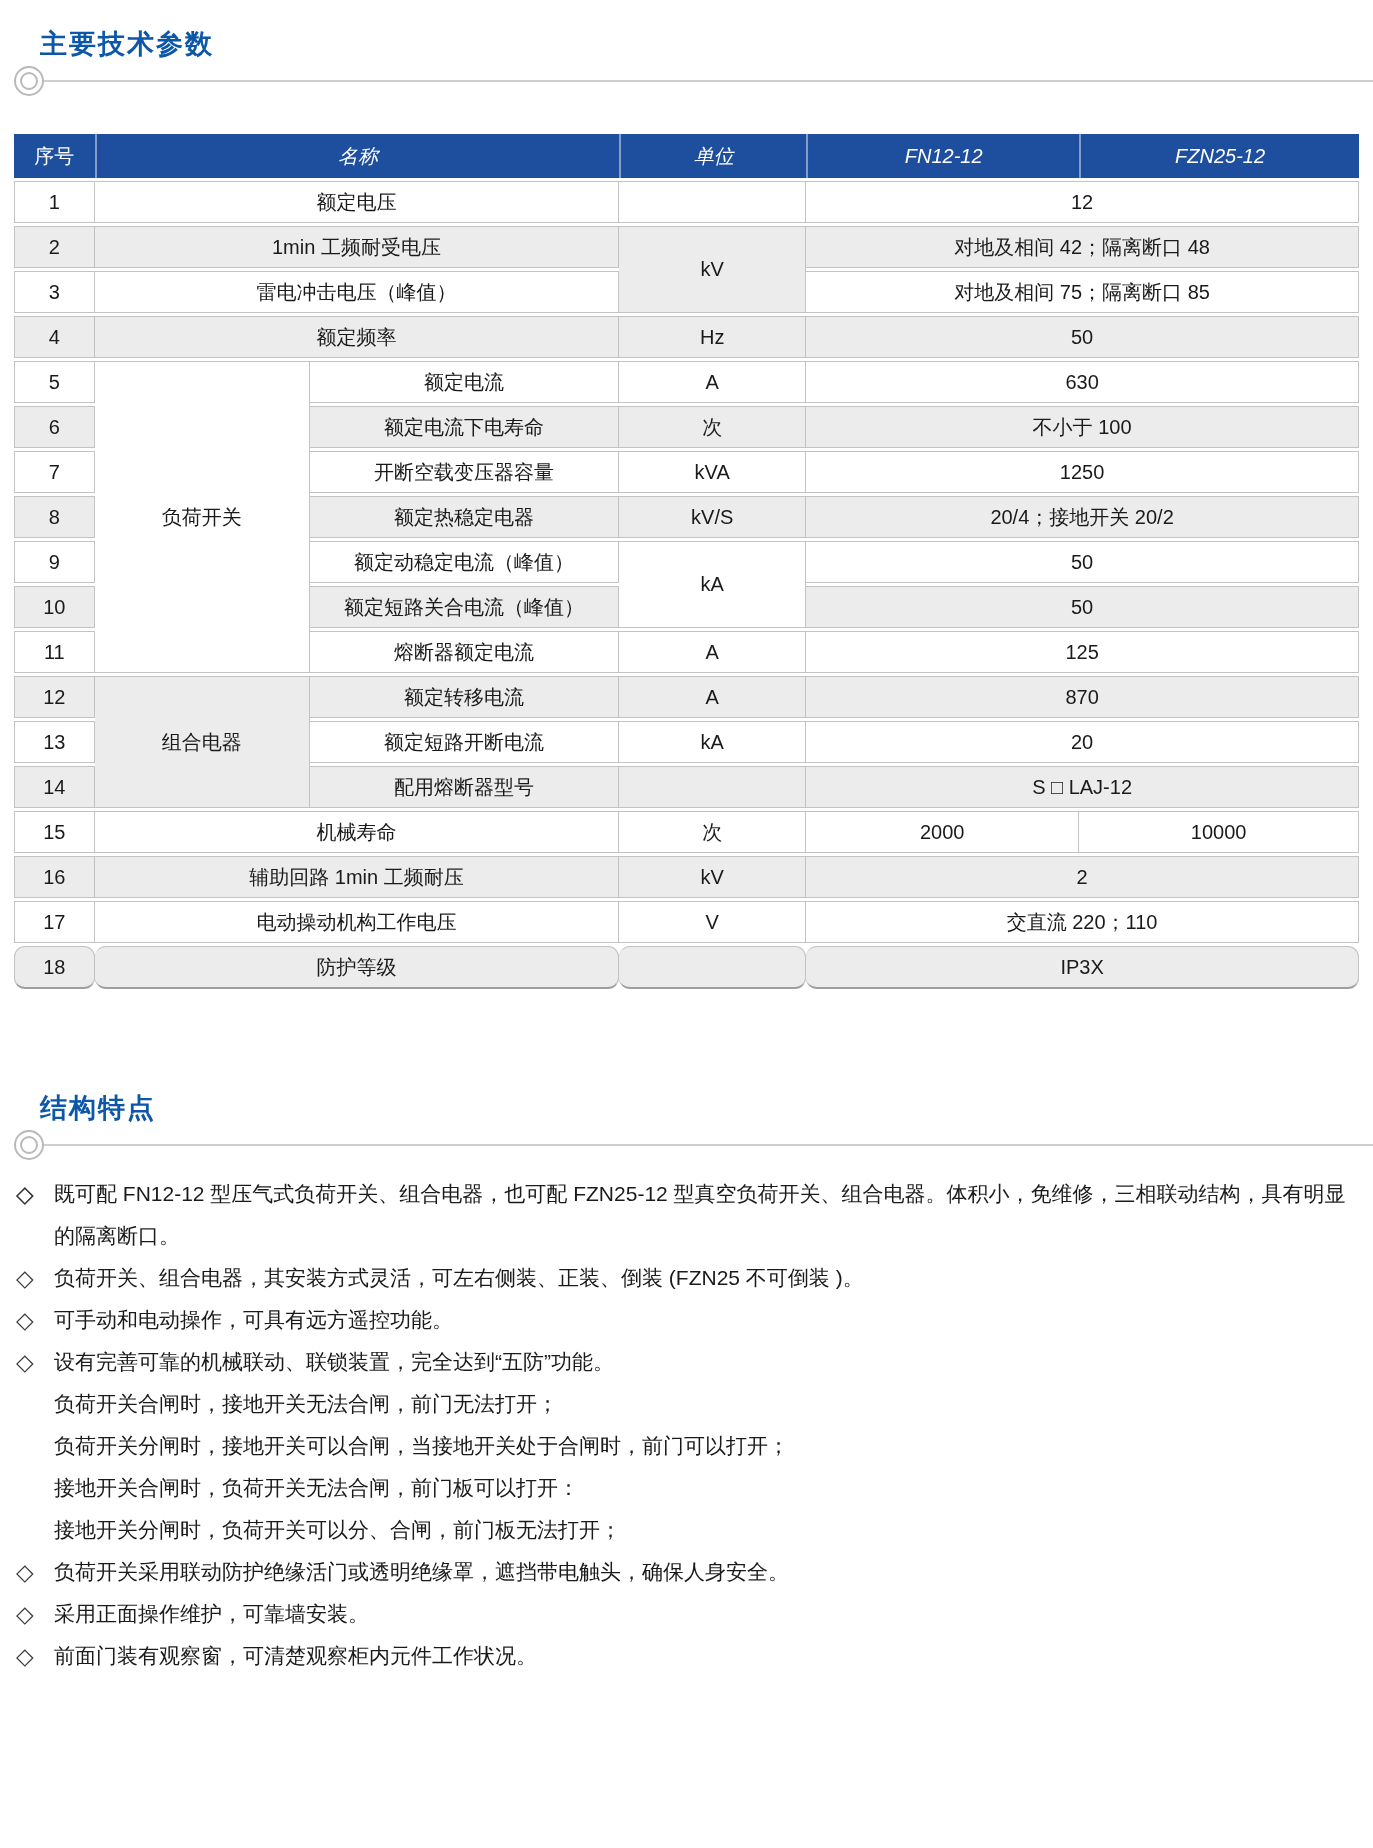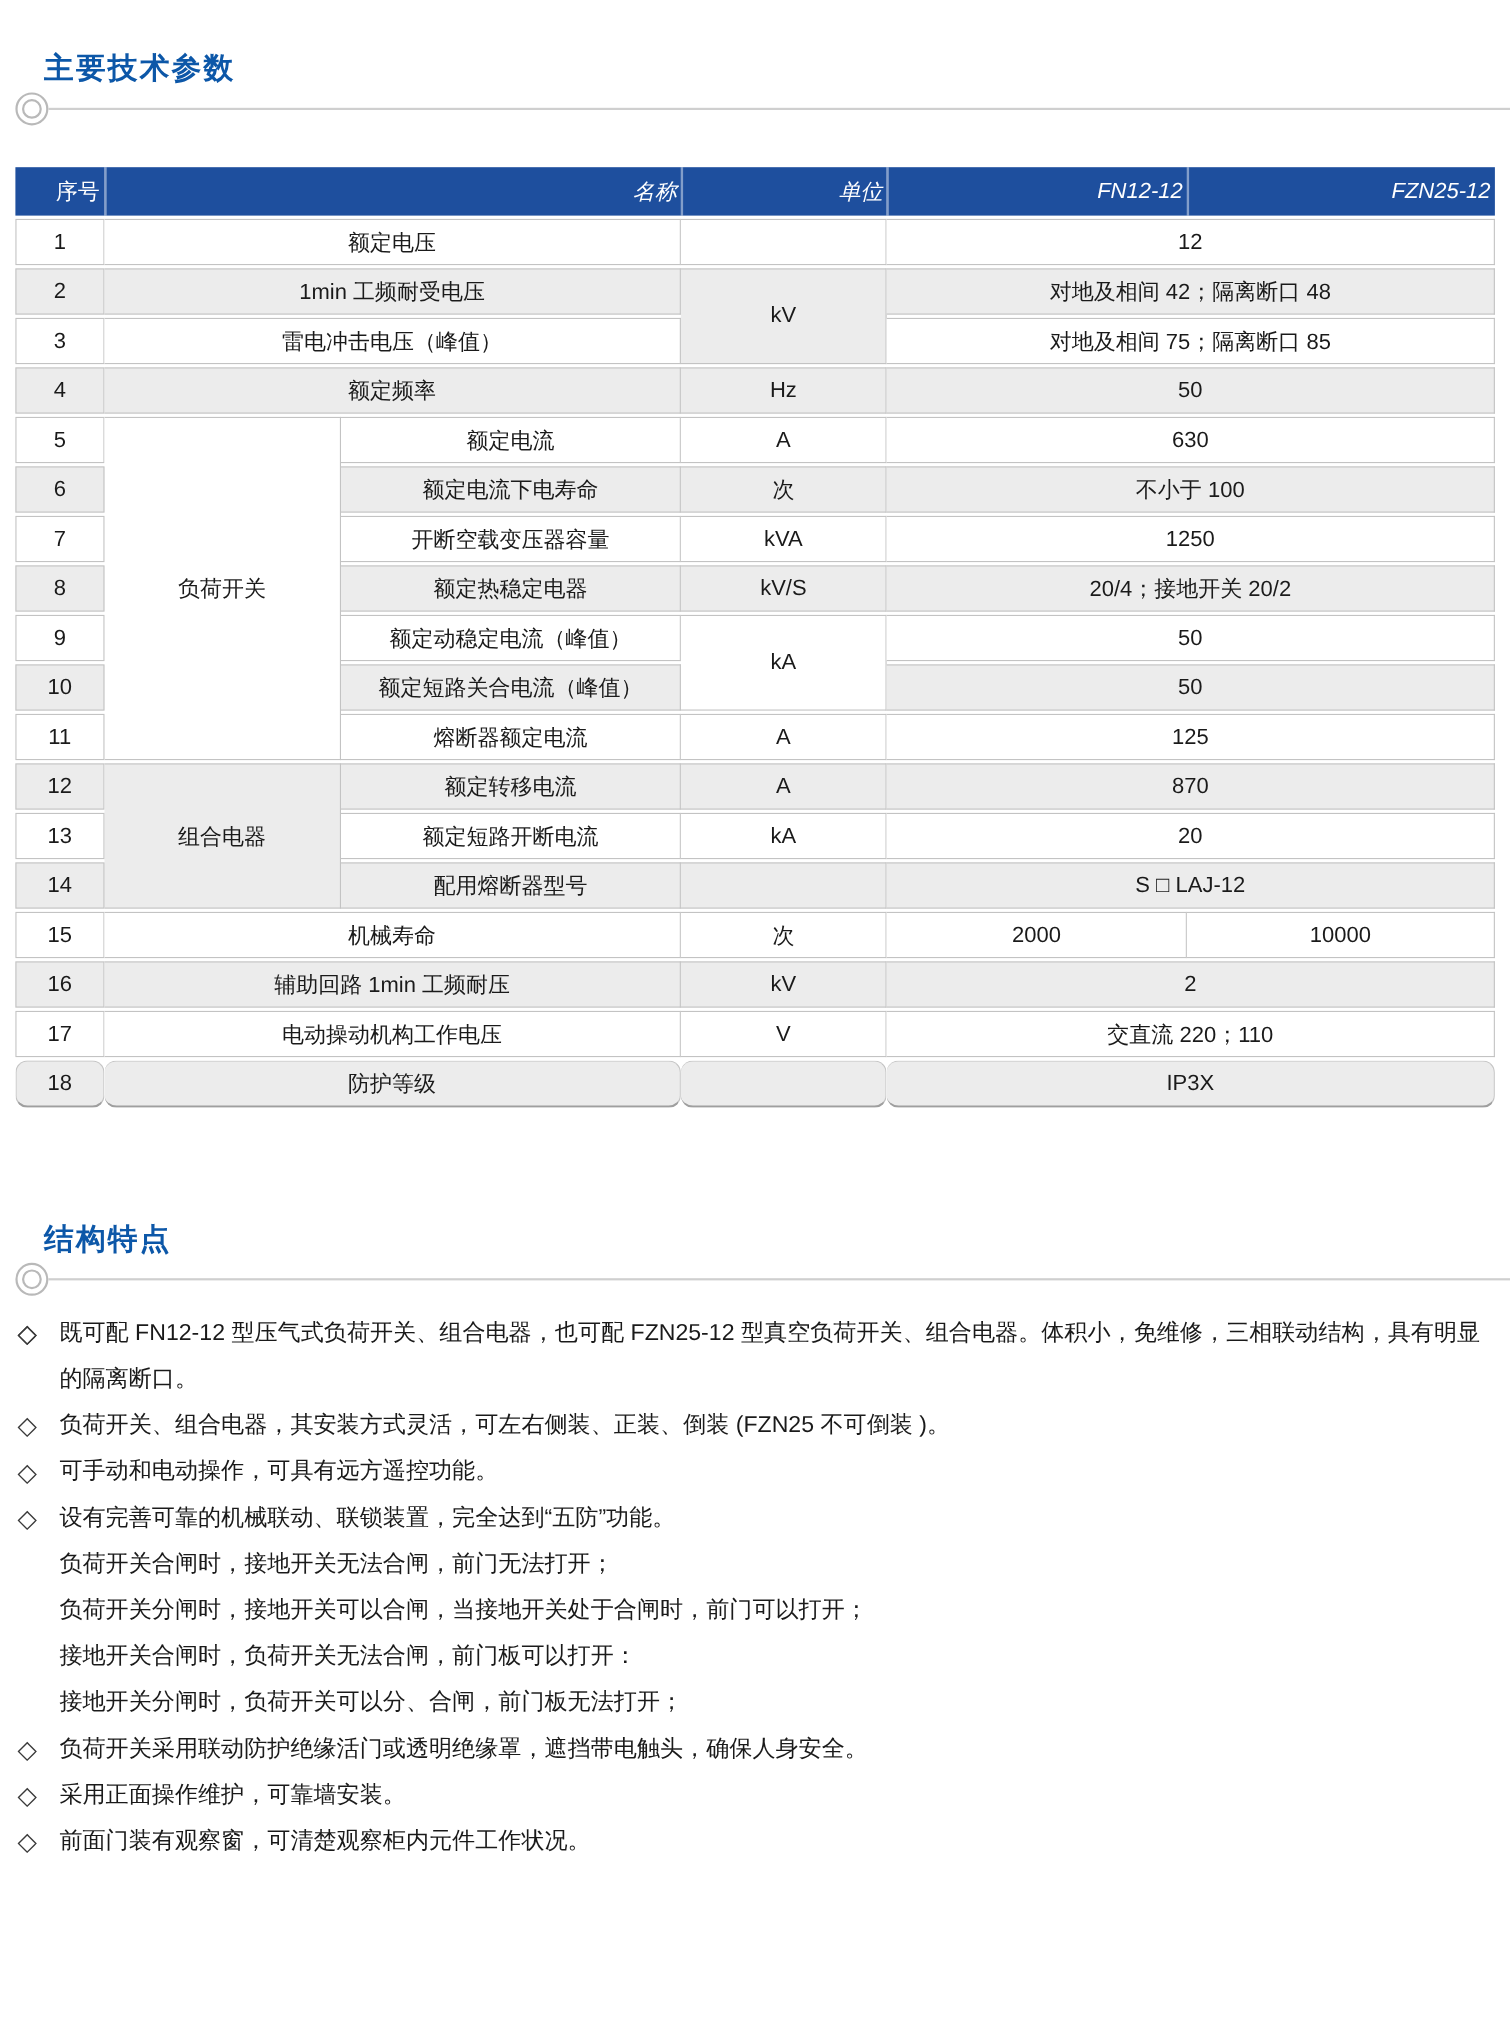--- a/index.html
+++ b/index.html
@@ -17,7 +17,7 @@
   }
   
   .section { position: relative; }
-  .section-tech { padding-top: 44px; }
+  .section-tech { padding-top: 26px; }
   .section-struct { padding-top: 0; margin-top: 98px; }
   .section-title {
     margin: 0 0 3px 40px;

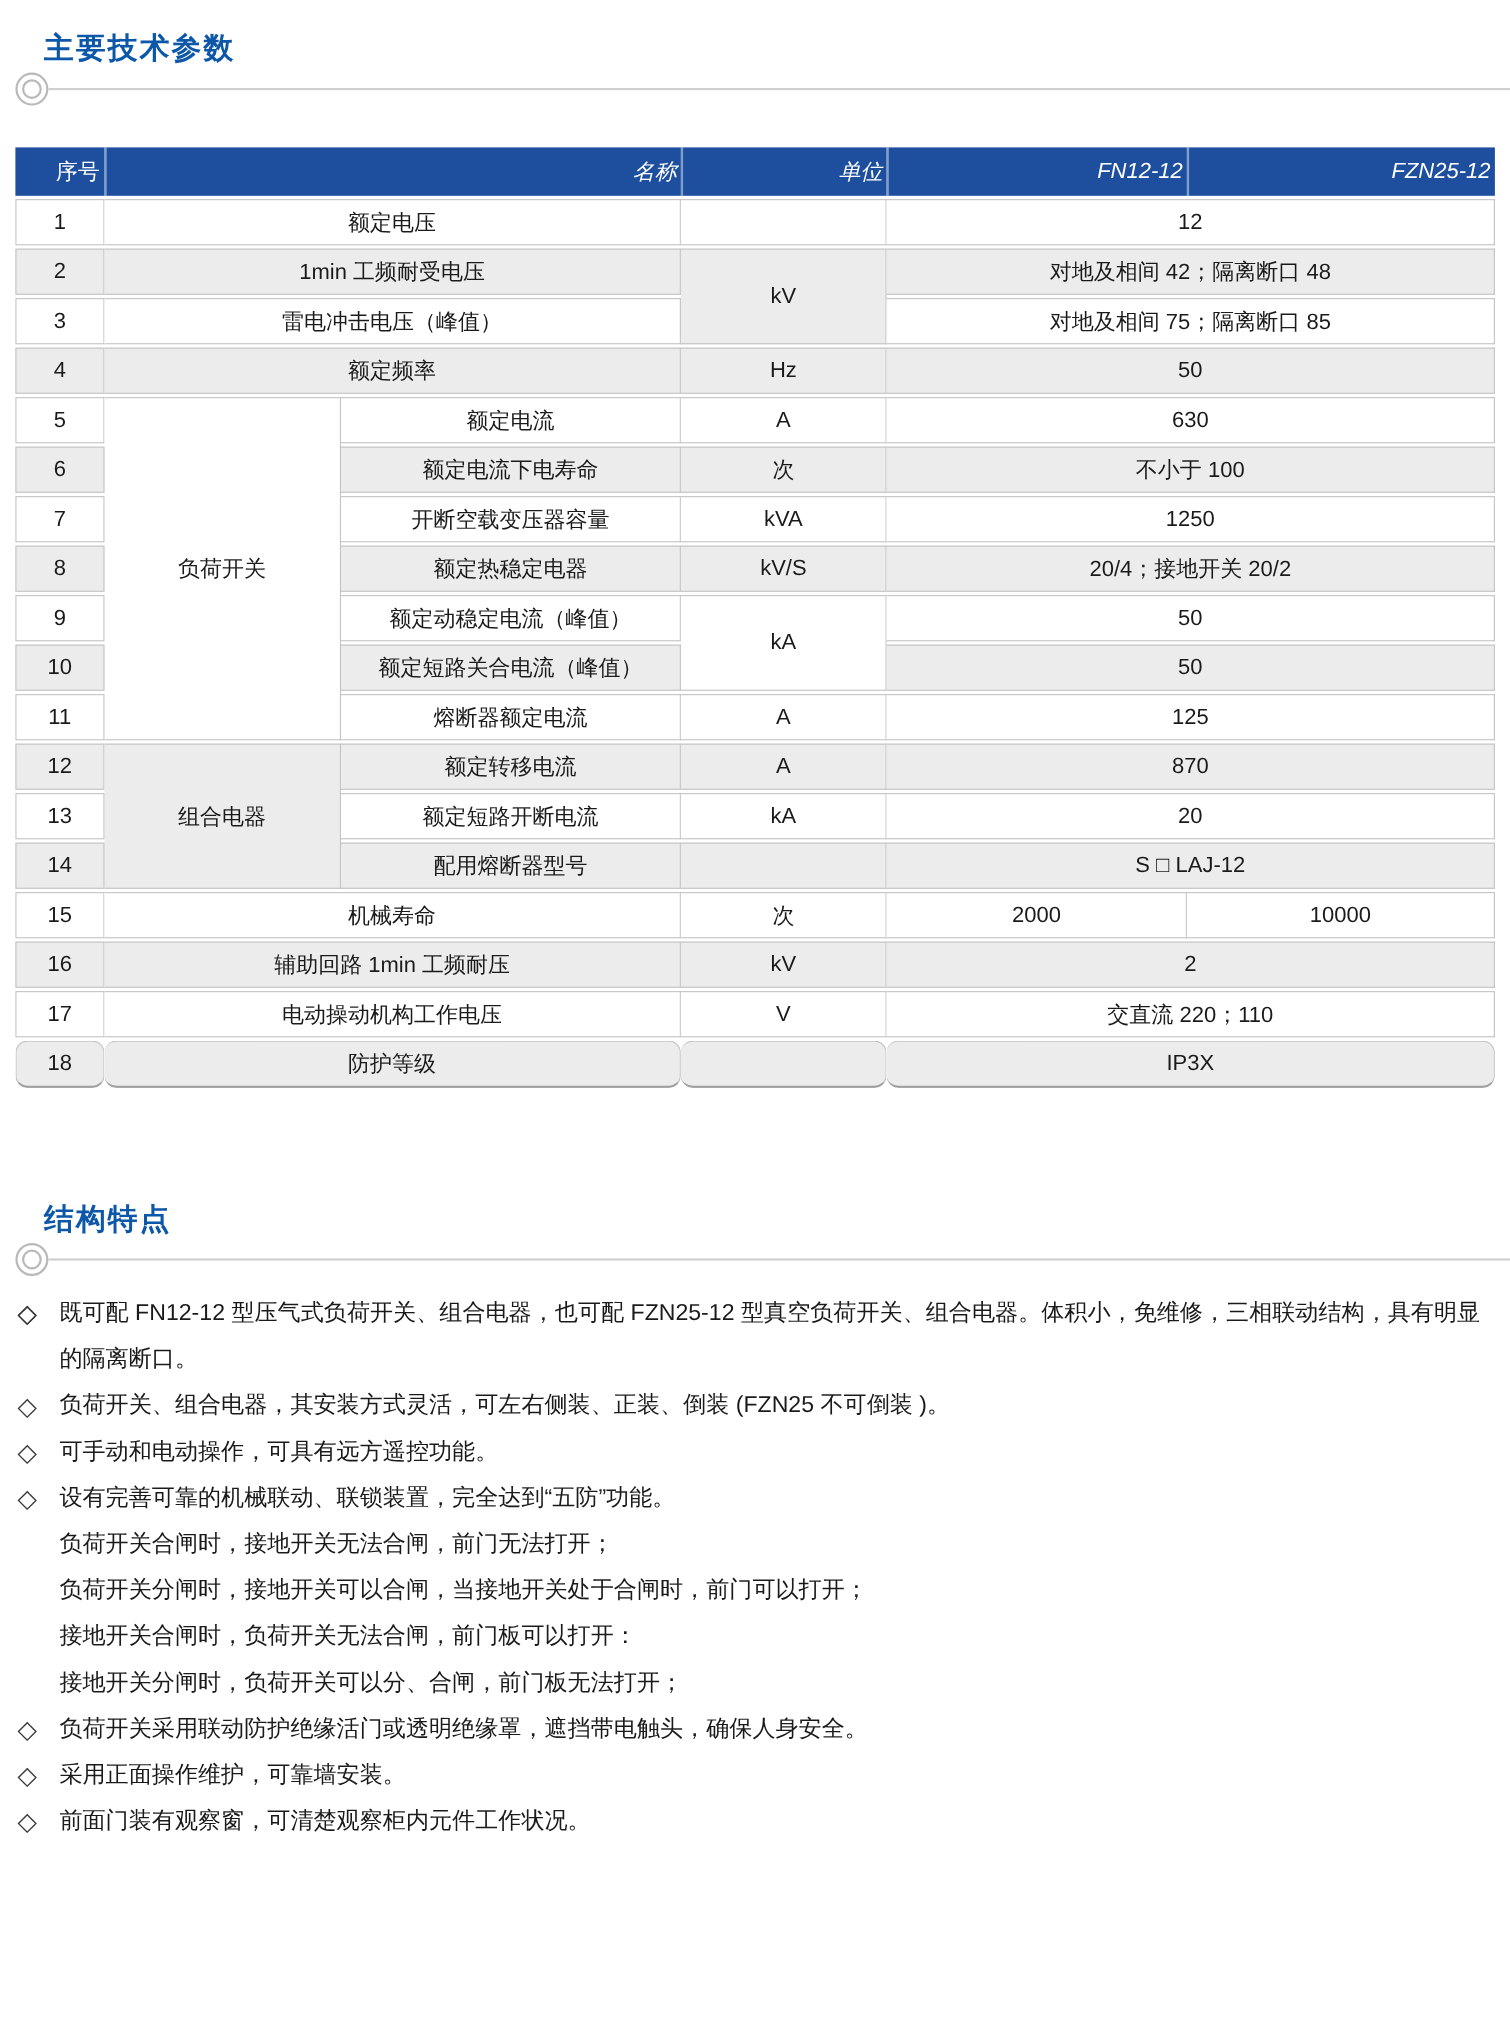--- a/index.html
+++ b/index.html
@@ -67,7 +67,7 @@
     font-weight: 400;
     height: 44px;
     padding: 0 4px;
-    text-align: right;
+    text-align: center;
     vertical-align: middle;
     margin-left: 11px;
   }

